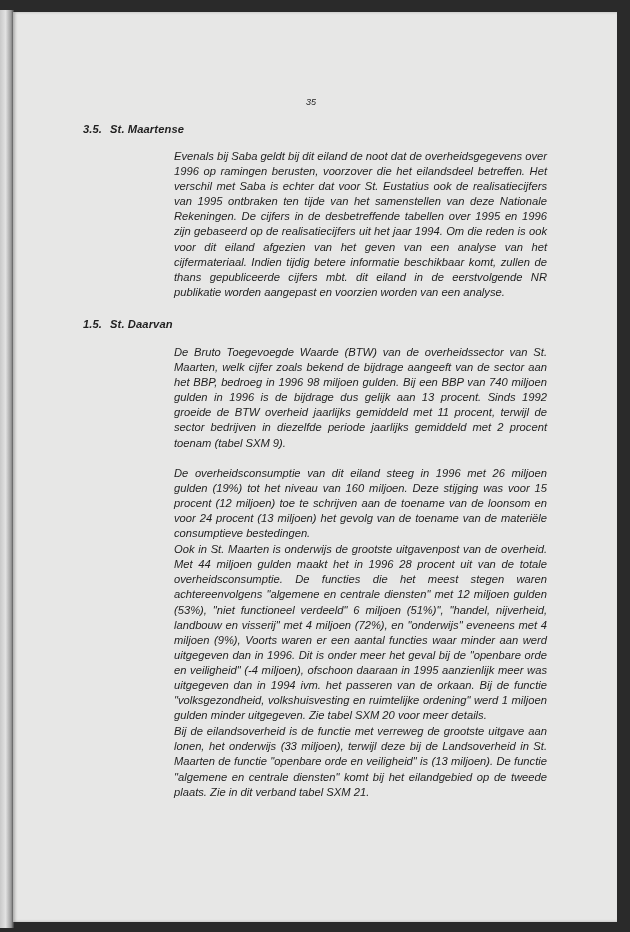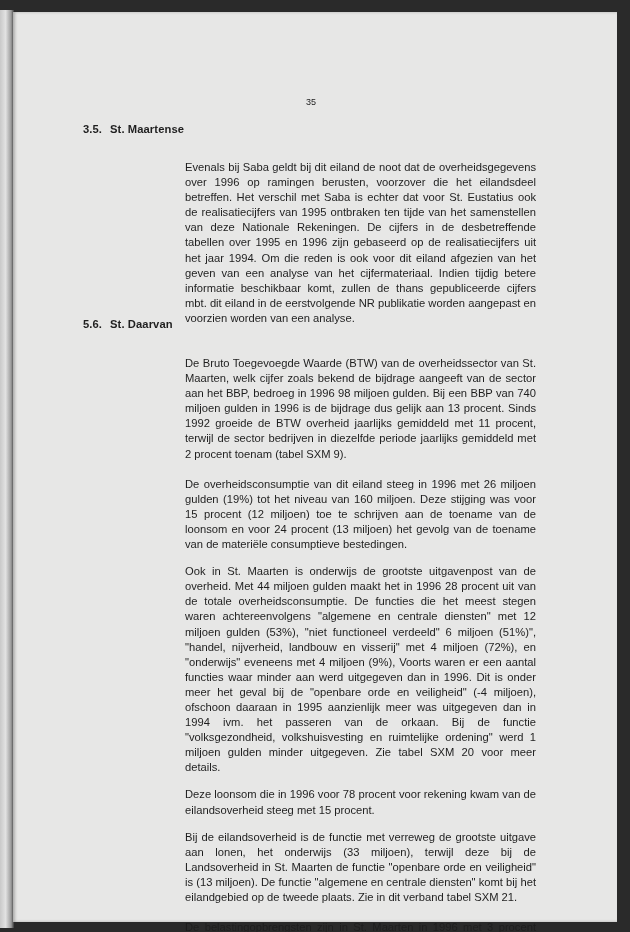--- a/index.html
+++ b/index.html
@@ -16,6 +16,7 @@
       position: absolute; left: 13px; top: 12px; width: 604px; height: 910px;
       background: #e7e7e6;
       box-shadow: inset 2px 0 3px rgba(0,0,0,0.25);
+      font-style: italic;
     }
     .page-number {
       position: absolute; left: 283px; top: 85px; width: 30px; text-align: center;

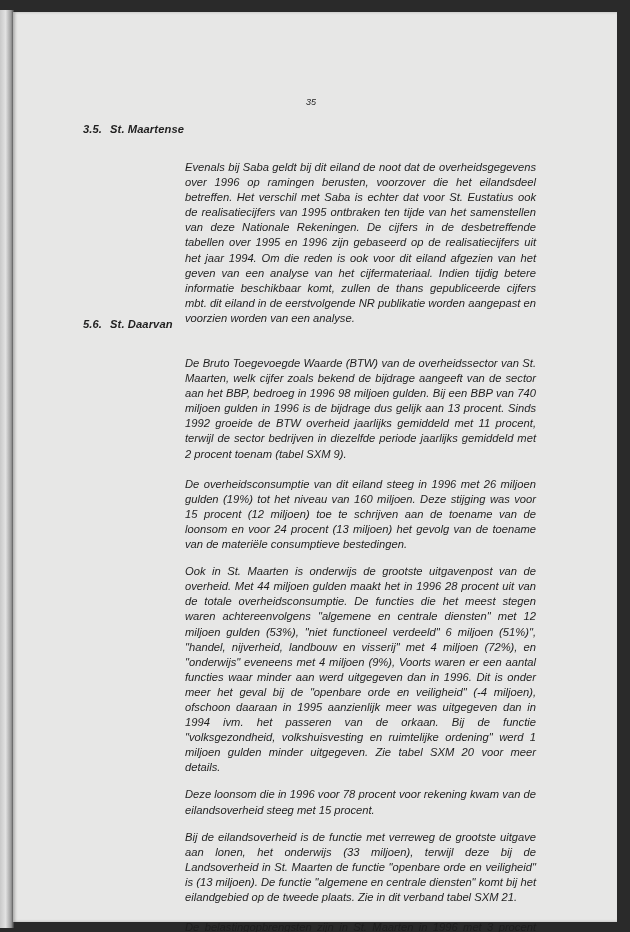--- a/index.html
+++ b/index.html
@@ -32,7 +32,7 @@
       font-size: 11.2px; line-height: 15.1px; color: #1e1e1e;
       text-align: justify;
     }
-    .body-block p { margin: 12px; }
+    .body-block p { margin: 1px; }
     .body-block p.gap { margin-top: 15px; }
   </style>
 </head>

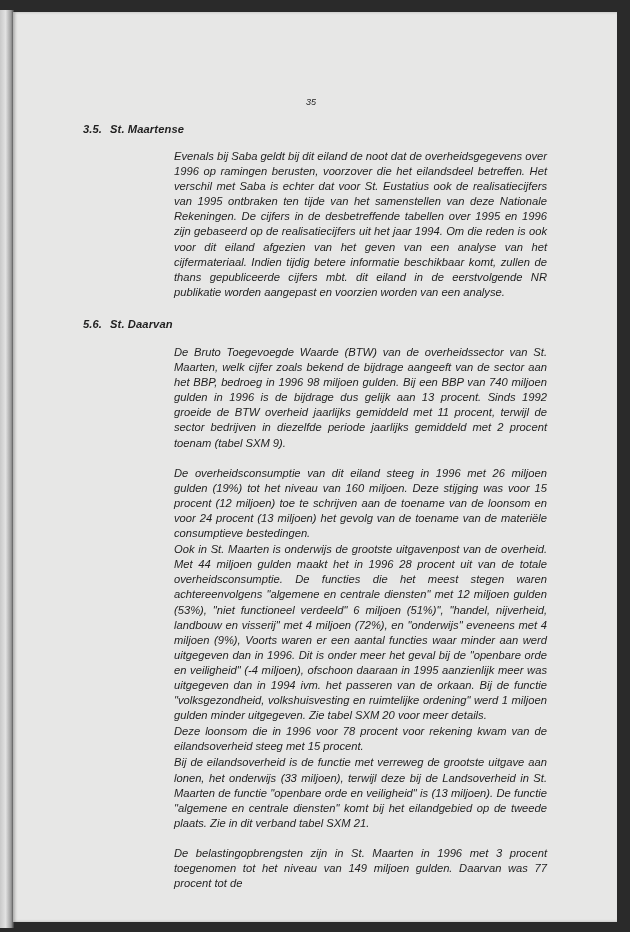--- a/index.html
+++ b/index.html
@@ -53,7 +53,7 @@
   </div>
 
   <div class="heading" style="top:306px;">
-    <span class="num">5.6.</span><span>St. Daarvan</span>
+    <span class="num">1.5.</span><span>St. Daarvan</span>
   </div>
 
   <div class="body-block" style="top:332px;">

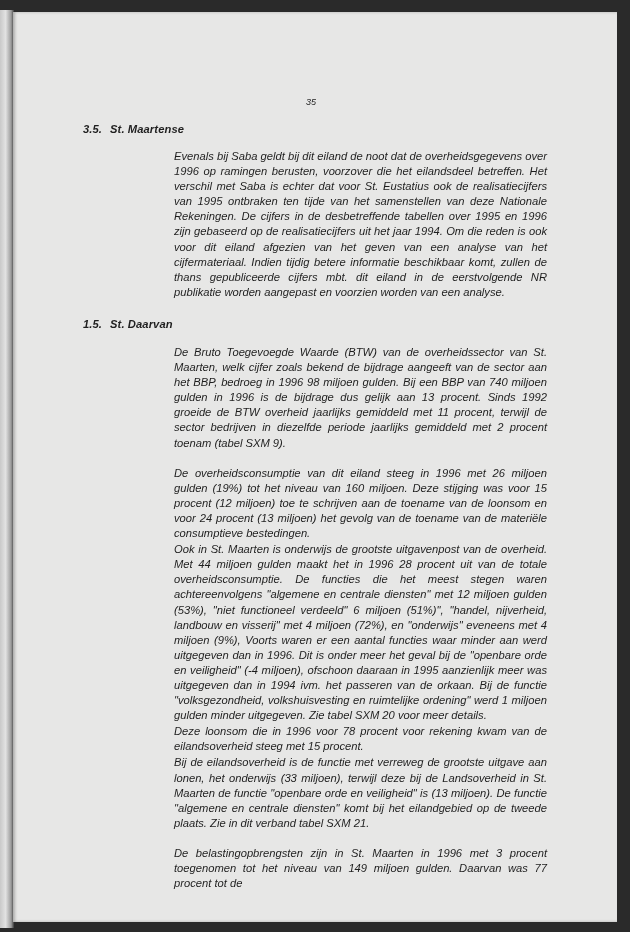--- a/index.html
+++ b/index.html
@@ -60,7 +60,6 @@
     <p>De Bruto Toegevoegde Waarde (BTW) van de overheidssector van St. Maarten, welk cijfer zoals bekend de bijdrage aangeeft van de sector aan het BBP, bedroeg in 1996 98 miljoen gulden. Bij een BBP van 740 miljoen gulden in 1996 is de bijdrage dus gelijk aan 13 procent. Sinds 1992 groeide de BTW overheid jaarlijks gemiddeld met 11 procent, terwijl de sector bedrijven in diezelfde periode jaarlijks gemiddeld met 2 procent toenam (tabel SXM 9).</p>
     <p class="gap">De overheidsconsumptie van dit eiland steeg in 1996 met 26 miljoen gulden (19%) tot het niveau van 160 miljoen. Deze stijging was voor 15 procent (12 miljoen) toe te schrijven aan de toename van de loonsom  en voor 24 procent (13 miljoen) het gevolg van de toename van de materiële consumptieve bestedingen.</p>
     <p>Ook in St. Maarten is onderwijs de grootste uitgavenpost van de overheid. Met 44 miljoen gulden maakt het in 1996  28 procent uit van de totale overheidsconsumptie. De functies die het meest stegen waren achtereenvolgens "algemene en centrale diensten"  met 12 miljoen gulden (53%),  "niet functioneel verdeeld" 6 miljoen (51%)", "handel, nijverheid, landbouw en visserij" met 4 miljoen (72%), en "onderwijs" eveneens met  4 miljoen (9%),  Voorts waren er een aantal functies waar minder aan werd uitgegeven dan in 1996. Dit is onder meer het geval bij de "openbare orde en veiligheid" (-4 miljoen), ofschoon daaraan in 1995 aanzienlijk meer was uitgegeven dan in 1994 ivm. het passeren van de orkaan. Bij de functie "volksgezondheid, volkshuisvesting en ruimtelijke ordening"  werd 1 miljoen gulden minder uitgegeven. Zie tabel SXM 20 voor meer details.</p>
-    <p>Deze loonsom die in 1996 voor 78 procent voor rekening kwam van de eilandsoverheid steeg met 15 procent.</p>
     <p>Bij de eilandsoverheid is de functie met verreweg de grootste uitgave aan lonen, het onderwijs (33 miljoen), terwijl deze bij de Landsoverheid in St. Maarten de functie "openbare orde en veiligheid" is (13 miljoen). De functie "algemene en centrale diensten" komt bij het eilandgebied op de tweede plaats. Zie in dit verband tabel SXM 21.</p>
     <p class="gap">De belastingopbrengsten zijn in St. Maarten in 1996 met 3 procent toegenomen tot het niveau van 149 miljoen gulden. Daarvan was 77 procent tot de</p>
   </div>

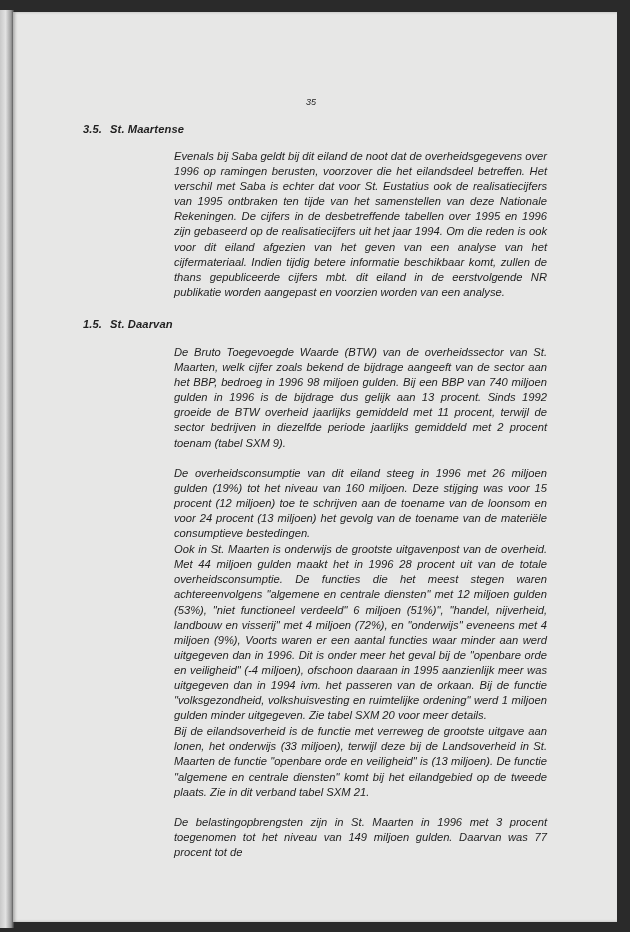--- a/index.html
+++ b/index.html
@@ -61,7 +61,6 @@
     <p class="gap">De overheidsconsumptie van dit eiland steeg in 1996 met 26 miljoen gulden (19%) tot het niveau van 160 miljoen. Deze stijging was voor 15 procent (12 miljoen) toe te schrijven aan de toename van de loonsom  en voor 24 procent (13 miljoen) het gevolg van de toename van de materiële consumptieve bestedingen.</p>
     <p>Ook in St. Maarten is onderwijs de grootste uitgavenpost van de overheid. Met 44 miljoen gulden maakt het in 1996  28 procent uit van de totale overheidsconsumptie. De functies die het meest stegen waren achtereenvolgens "algemene en centrale diensten"  met 12 miljoen gulden (53%),  "niet functioneel verdeeld" 6 miljoen (51%)", "handel, nijverheid, landbouw en visserij" met 4 miljoen (72%), en "onderwijs" eveneens met  4 miljoen (9%),  Voorts waren er een aantal functies waar minder aan werd uitgegeven dan in 1996. Dit is onder meer het geval bij de "openbare orde en veiligheid" (-4 miljoen), ofschoon daaraan in 1995 aanzienlijk meer was uitgegeven dan in 1994 ivm. het passeren van de orkaan. Bij de functie "volksgezondheid, volkshuisvesting en ruimtelijke ordening"  werd 1 miljoen gulden minder uitgegeven. Zie tabel SXM 20 voor meer details.</p>
     <p>Bij de eilandsoverheid is de functie met verreweg de grootste uitgave aan lonen, het onderwijs (33 miljoen), terwijl deze bij de Landsoverheid in St. Maarten de functie "openbare orde en veiligheid" is (13 miljoen). De functie "algemene en centrale diensten" komt bij het eilandgebied op de tweede plaats. Zie in dit verband tabel SXM 21.</p>
-    <p class="gap">De belastingopbrengsten zijn in St. Maarten in 1996 met 3 procent toegenomen tot het niveau van 149 miljoen gulden. Daarvan was 77 procent tot de</p>
   </div>
 
 </div>

